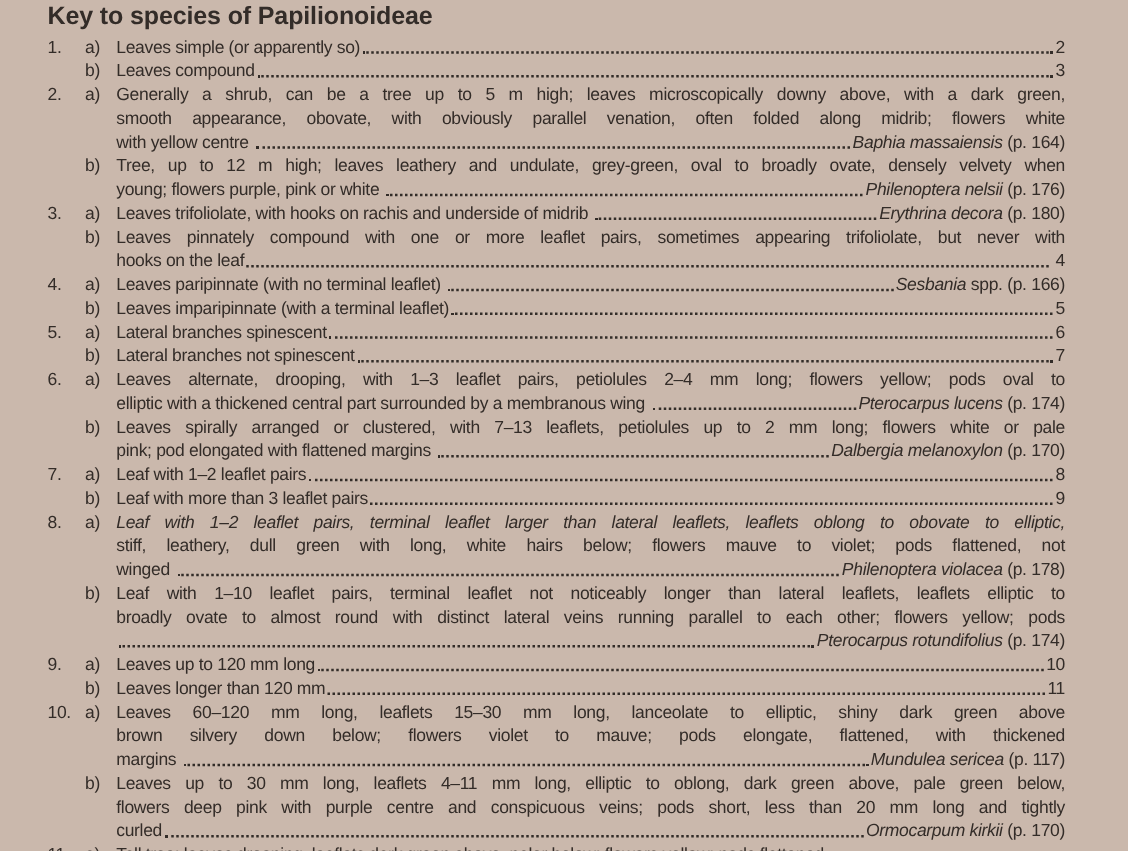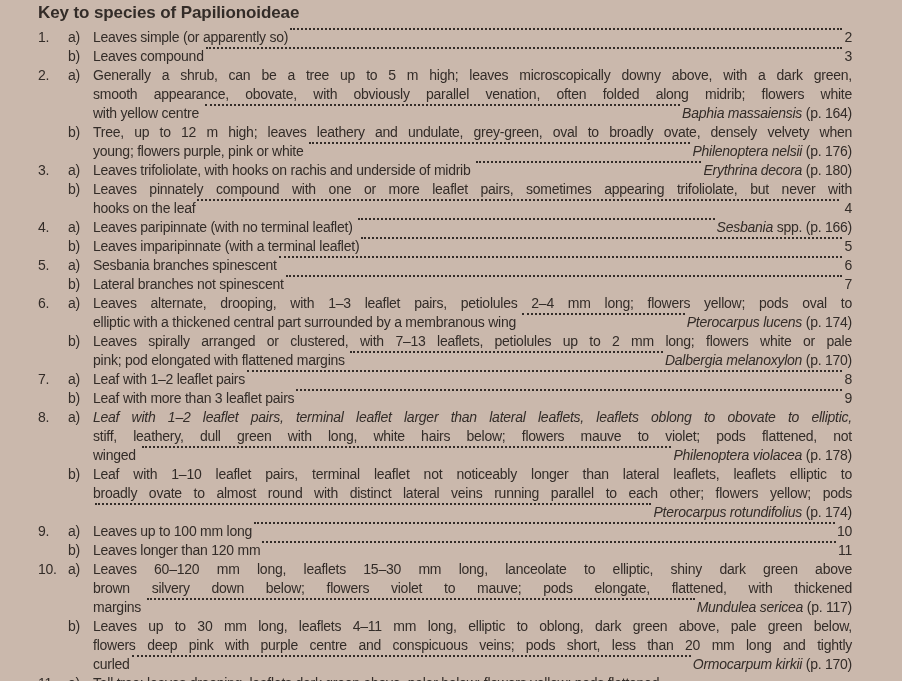--- a/index.html
+++ b/index.html
@@ -20,7 +20,7 @@
     overflow: hidden;
   }
   .title {
-    font-size: 17px;
+    font-size: 20px;
     font-weight: 600;
     line-height: 18px;
     letter-spacing: -0.1px;

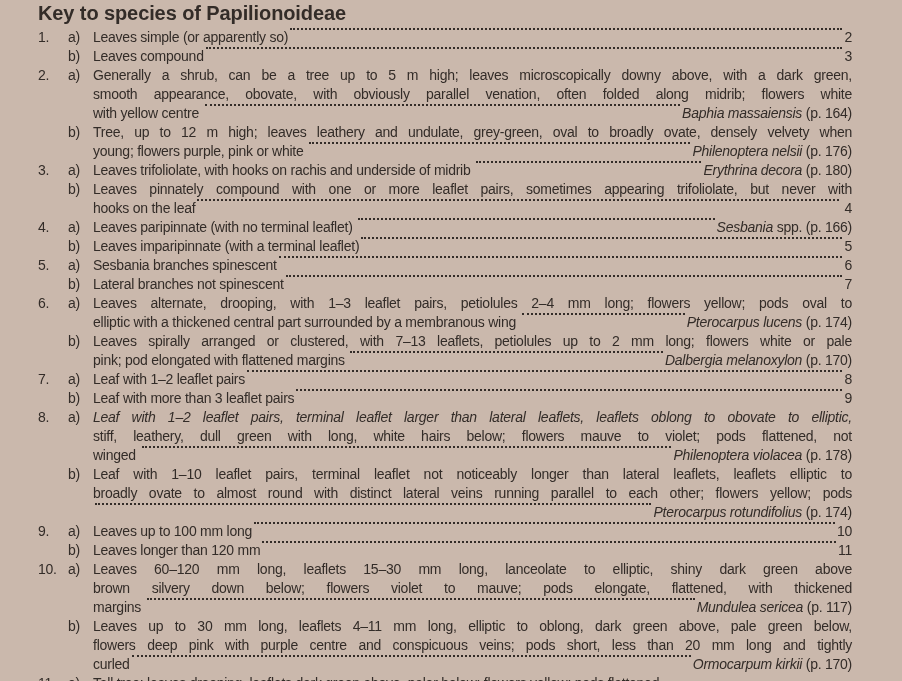--- a/index.html
+++ b/index.html
@@ -42,7 +42,7 @@
   }
   .lastline {
     display: flex;
-    align-items: flex-start;
+    align-items: flex-end;
   }
   .tail { white-space: pre; }
   .dots {

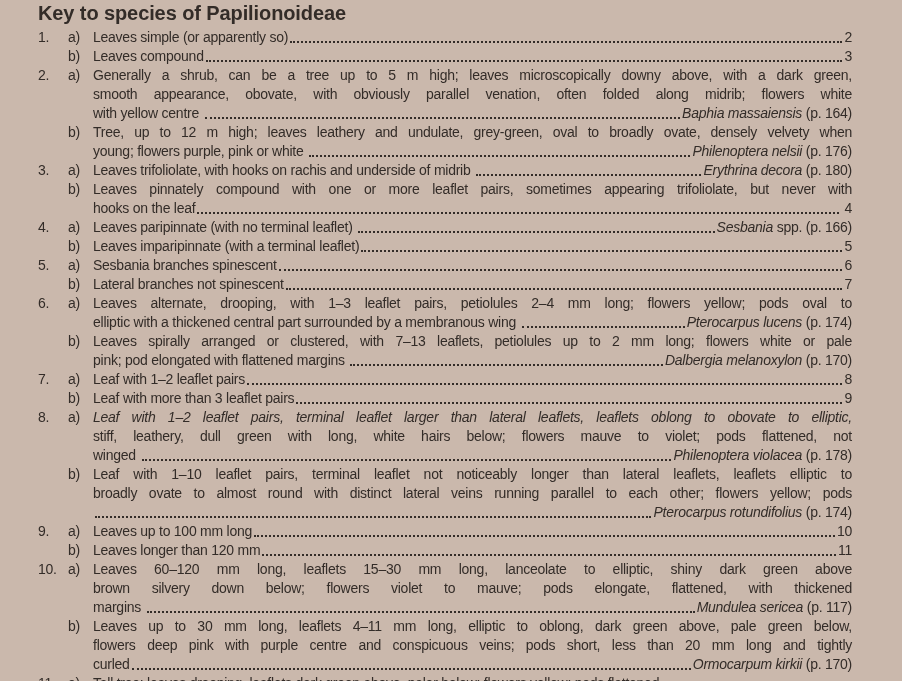--- a/index.html
+++ b/index.html
@@ -166,7 +166,7 @@
     <span class="let">a)</span>
     <span class="content">
       <span class="lastline">
-        <span class="tail">Sesbania branches spinescent</span>
+        <span class="tail">Lateral branches spinescent</span>
         <span class="dots"></span>
         <span class="ref"><span class="ref-i"></span><span class="ref-r">6</span></span>
       </span>

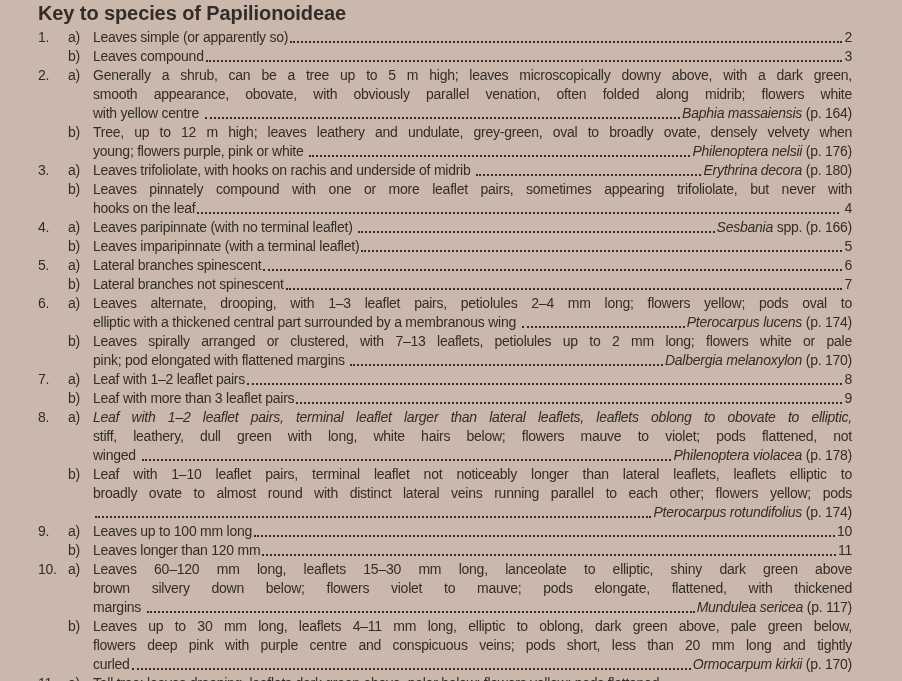--- a/index.html
+++ b/index.html
@@ -267,7 +267,7 @@
     <span class="let">a)</span>
     <span class="content">
       <span class="lastline">
-        <span class="tail">Leaves up to 100 mm long</span>
+        <span class="tail">Leaves up to 120 mm long</span>
         <span class="dots"></span>
         <span class="ref"><span class="ref-i"></span><span class="ref-r">10</span></span>
       </span>

